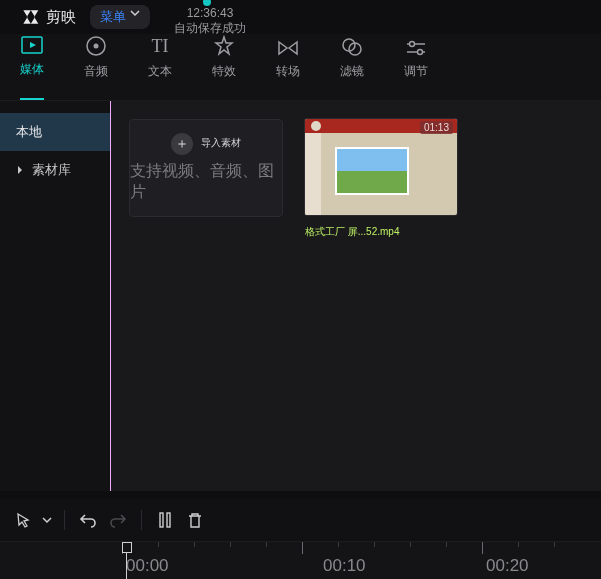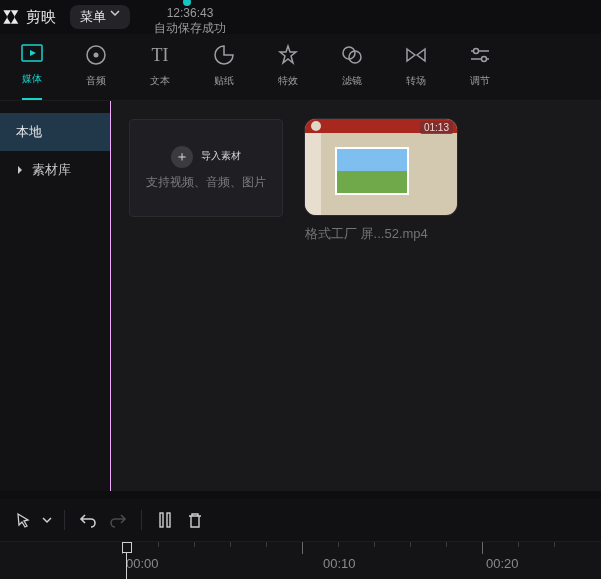--- a/index.html
+++ b/index.html
@@ -3,7 +3,7 @@
 <meta charset="utf-8">
 <style>
   html,body{margin:0;padding:0;width:601px;height:579px;background:#0d0d0f;font-family:"Microsoft YaHei",Arial,sans-serif;color:#bdbdbf;overflow:hidden;font-size:13px;}
-  .titlebar{display:flex;align-items:center;height:34px;padding:0 0;background:#0e0e10;}
+  .titlebar{display:flex;align-items:center;height:34px;padding:0 20px;background:#0e0e10;}
   .logo{width:20px;height:20px;margin-right:6px;}
   .app-name{color:#e7e7e9;font-size:15px;margin-right:14px;}
   .menu-pill{display:flex;align-items:flex-start;background:#242428;border-radius:8px;padding:3px 10px;cursor:pointer;color:#e5e5e5;font-size:13px;}

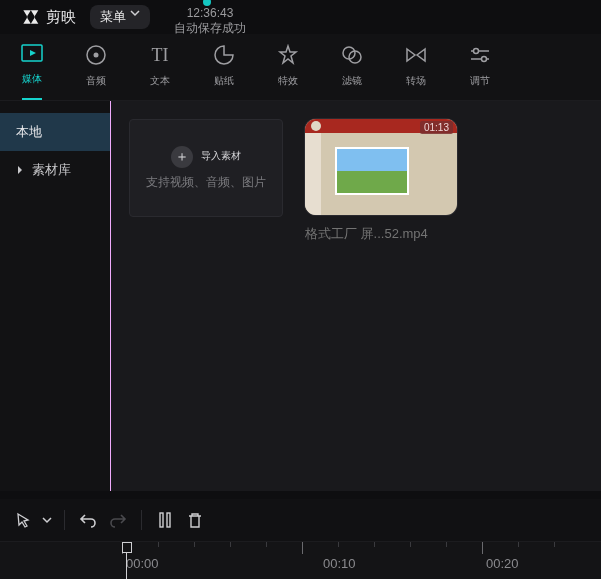--- a/index.html
+++ b/index.html
@@ -6,7 +6,7 @@
   .titlebar{display:flex;align-items:center;height:34px;padding:0 20px;background:#0e0e10;}
   .logo{width:20px;height:20px;margin-right:6px;}
   .app-name{color:#e7e7e9;font-size:15px;margin-right:14px;}
-  .menu-pill{display:flex;align-items:flex-start;background:#242428;border-radius:8px;padding:3px 10px;cursor:pointer;color:#e5e5e5;font-size:13px;}
+  .menu-pill{display:flex;align-items:flex-start;background:#242428;border-radius:8px;padding:3px 10px;cursor:pointer;color:#3b82f6;font-size:13px;}
   .menu-pill svg{margin-left:4px;}
   .autosave{display:flex;align-items:center;margin-left:24px;color:#9b9b9e;font-size:12px;flex-direction:column;}
   .dot{width:8px;height:8px;border-radius:50%;background:#14c7c2;margin-right:6px;}

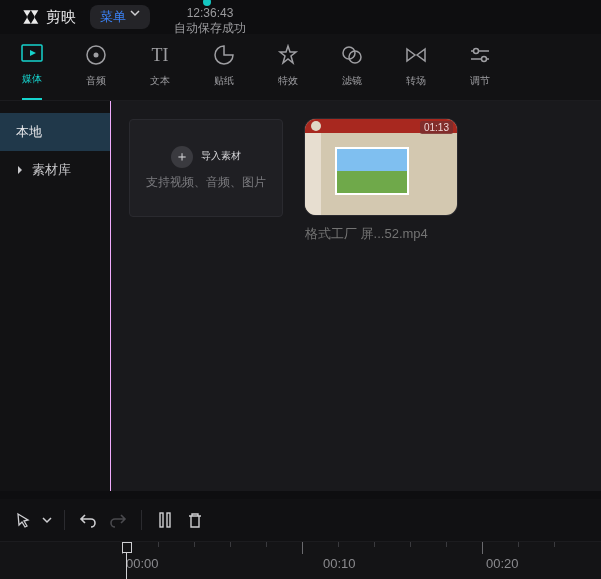--- a/index.html
+++ b/index.html
@@ -13,7 +13,7 @@
   .tabbar{display:flex;align-items:flex-end;height:66px;background:#121214;border-bottom:1px solid #1c1c1f;}
   .tab{flex:0 0 64px;display:flex;flex-direction:column;align-items:center;justify-content:flex-end;height:62px;cursor:pointer;color:#9e9ea2;}
   .tab .ticon{height:26px;display:flex;align-items:center;justify-content:flex-end;margin-bottom:6px;}
-  .tab .tlabel{font-size:10px;padding-bottom:12px;}
+  .tab .tlabel{font-size:12px;padding-bottom:20px;}
   .tab.active{color:#16d3cd;}
   .tab.active .tlabel{border-bottom:2px solid #16d3cd;}
   .body{display:flex;height:390px;}

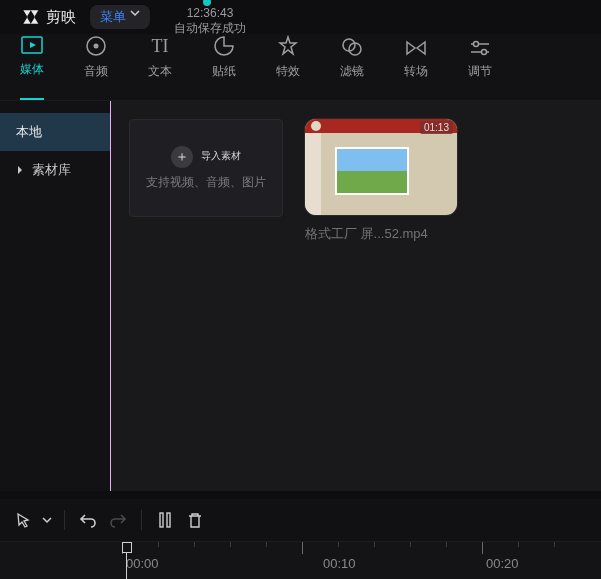--- a/index.html
+++ b/index.html
@@ -102,14 +102,6 @@
   <div class="tab">
     <span class="ticon">
         <svg width="22" height="22" viewBox="0 0 22 22">
-          <path d="M11 2 A9 9 0 1 0 20 11 L11 11 Z" fill="none" stroke="#9e9ea2" stroke-width="1.5"></path>
-        </svg>
-      </span>
-    <span class="tlabel">贴纸</span>
-  </div>
-  <div class="tab">
-    <span class="ticon">
-        <svg width="22" height="22" viewBox="0 0 22 22">
           <path d="M11 2 L13 8 L19 8 L14 12 L16 19 L11 15 L6 19 L8 12 L3 8 L9 8 Z" fill="none" stroke="#9e9ea2" stroke-width="1.5"></path>
         </svg>
       </span>

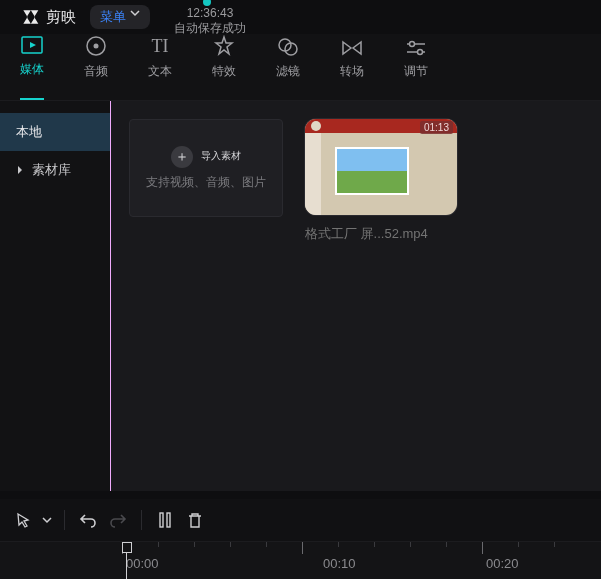--- a/index.html
+++ b/index.html
@@ -109,20 +109,20 @@
   </div>
   <div class="tab">
     <span class="ticon">
+        <svg width="24" height="18" viewBox="0 0 24 18">
+          <path d="M3 3 L11 9 L3 15 Z M21 3 L13 9 L21 15 Z" fill="none" stroke="#9e9ea2" stroke-width="1.5"></path>
+        </svg>
+      </span>
+    <span class="tlabel">转场</span>
+  </div>
+  <div class="tab">
+    <span class="ticon">
         <svg width="24" height="20" viewBox="0 0 24 20">
           <circle cx="9" cy="8" r="6" fill="none" stroke="#9e9ea2" stroke-width="1.5"></circle>
           <circle cx="15" cy="12" r="6" fill="none" stroke="#9e9ea2" stroke-width="1.5"></circle>
         </svg>
       </span>
     <span class="tlabel">滤镜</span>
-  </div>
-  <div class="tab">
-    <span class="ticon">
-        <svg width="24" height="18" viewBox="0 0 24 18">
-          <path d="M3 3 L11 9 L3 15 Z M21 3 L13 9 L21 15 Z" fill="none" stroke="#9e9ea2" stroke-width="1.5"></path>
-        </svg>
-      </span>
-    <span class="tlabel">转场</span>
   </div>
   <div class="tab">
     <span class="ticon">

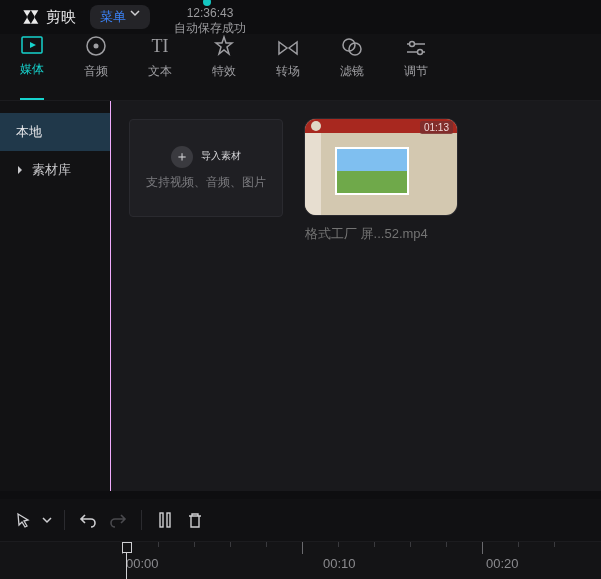--- a/index.html
+++ b/index.html
@@ -29,7 +29,7 @@
   .import-title{color:#d4d4d7;font-size:10px;margin-left:8px;}
   .import-sub{color:#7a7a7e;font-size:12px;margin-top:8px;}
   .clip-card{width:152px;}
-  .thumb{width:152px;height:96px;background:#d3c8b0;border-radius:11px;position:relative;overflow:hidden;box-shadow:0 0 0 1px #2a2a2f;cursor:pointer;}
+  .thumb{width:152px;height:96px;background:#d3c8b0;border-radius:2px;position:relative;overflow:hidden;box-shadow:0 0 0 1px #2a2a2f;cursor:pointer;}
   .thumb-top{position:absolute;top:0;left:0;right:0;height:14px;background:#a8281f;}
   .thumb-circle{position:absolute;top:2px;left:6px;width:10px;height:10px;border-radius:50%;background:#e0d8c6;}
   .thumb-strip{position:absolute;top:14px;left:0;width:16px;bottom:0;background:#e7ded0;}

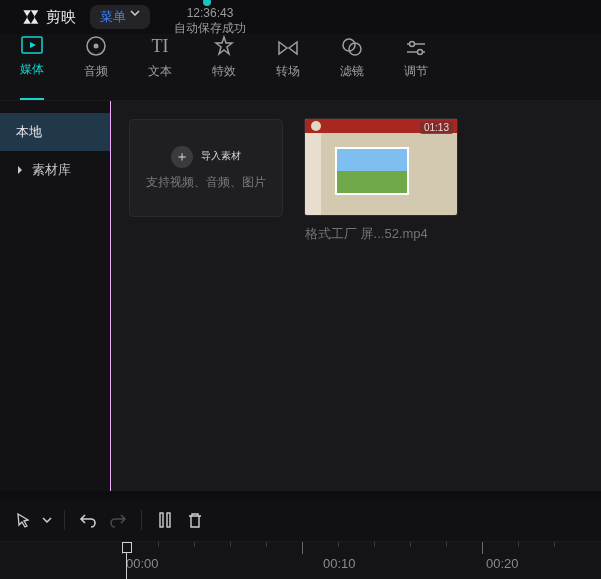--- a/index.html
+++ b/index.html
@@ -27,7 +27,7 @@
   .plus{width:22px;height:22px;border-radius:50%;background:#3a3a3f;color:#d6d6d9;display:flex;align-items:center;justify-content:center;font-size:14px;margin-bottom:-2px;}
   .import-row{display:flex;align-items:center;}
   .import-title{color:#d4d4d7;font-size:10px;margin-left:8px;}
-  .import-sub{color:#7a7a7e;font-size:12px;margin-top:8px;}
+  .import-sub{color:#7a7a7e;font-size:16px;margin-top:8px;}
   .clip-card{width:152px;}
   .thumb{width:152px;height:96px;background:#d3c8b0;border-radius:2px;position:relative;overflow:hidden;box-shadow:0 0 0 1px #2a2a2f;cursor:pointer;}
   .thumb-top{position:absolute;top:0;left:0;right:0;height:14px;background:#a8281f;}

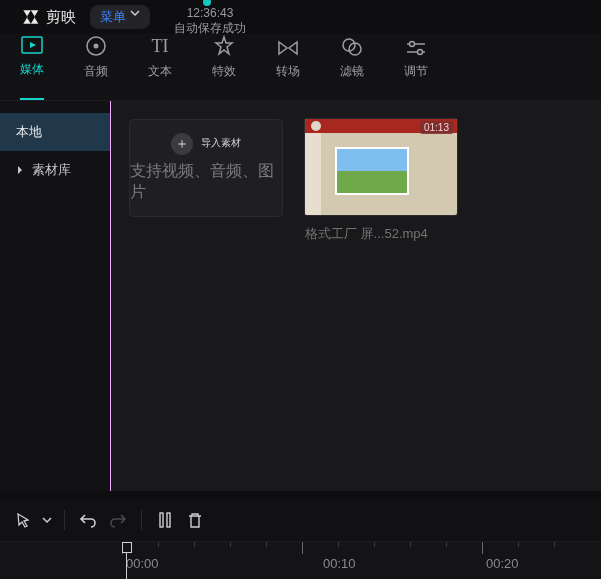--- a/index.html
+++ b/index.html
@@ -35,7 +35,7 @@
   .thumb-strip{position:absolute;top:14px;left:0;width:16px;bottom:0;background:#e7ded0;}
   .thumb-img{position:absolute;top:30px;left:32px;width:70px;height:44px;background:linear-gradient(#7fbff0 50%,#6fa94a 50%);box-shadow:0 0 0 2px #fff;}
   .thumb-badge{position:absolute;top:2px;right:4px;background:rgba(122,46,46,.85);color:#f0d9d9;font-size:10px;padding:1px 4px;border-radius:2px;}
-  .clip-name{color:#737373;font-size:13px;margin-top:10px;text-align:left;}
+  .clip-name{color:#bef264;font-size:10px;margin-top:10px;text-align:left;}
   .gap1{height:8px;background:#0e0e10;}
   .toolbar{display:flex;align-items:center;height:42px;background:#111113;padding:0 8px;}
   .tbtn{width:30px;height:30px;display:flex;align-items:center;justify-content:center;cursor:pointer;color:#cfcfd2;border-radius:3px;}

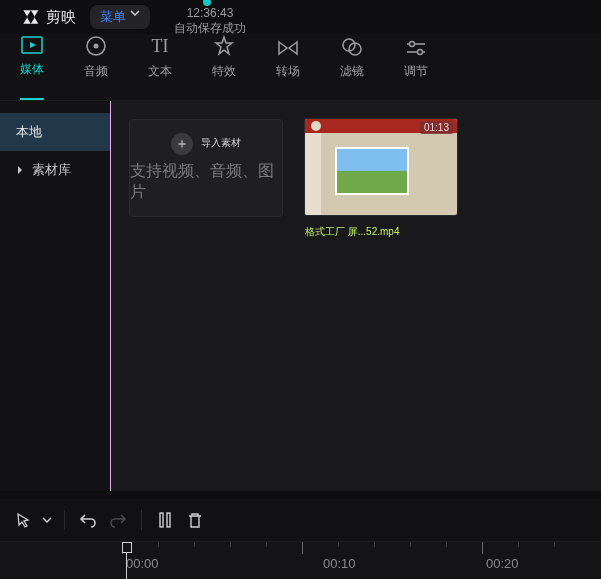--- a/index.html
+++ b/index.html
@@ -45,7 +45,7 @@
   .ruler{position:absolute;top:0;left:122px;right:0;height:100%;}
   .major{position:absolute;top:0;height:12px;border-left:1px solid #6a6a6e;}
   .minor{position:absolute;top:0;height:5px;border-left:1px solid #3a3a3e;}
-  .tl-label{position:absolute;top:14px;font-size:13px;color:#8a8a8e;}
+  .tl-label{position:absolute;top:14px;font-size:17px;color:#8a8a8e;}
   .playhead{position:absolute;left:122px;top:0;width:8px;height:12px;}
   .playhead-box{width:8px;height:9px;border:1px solid #cfcfd2;background:transparent;}
   .playhead-line{position:absolute;left:126px;top:11px;width:1px;height:28px;background:#cfcfd2;}

